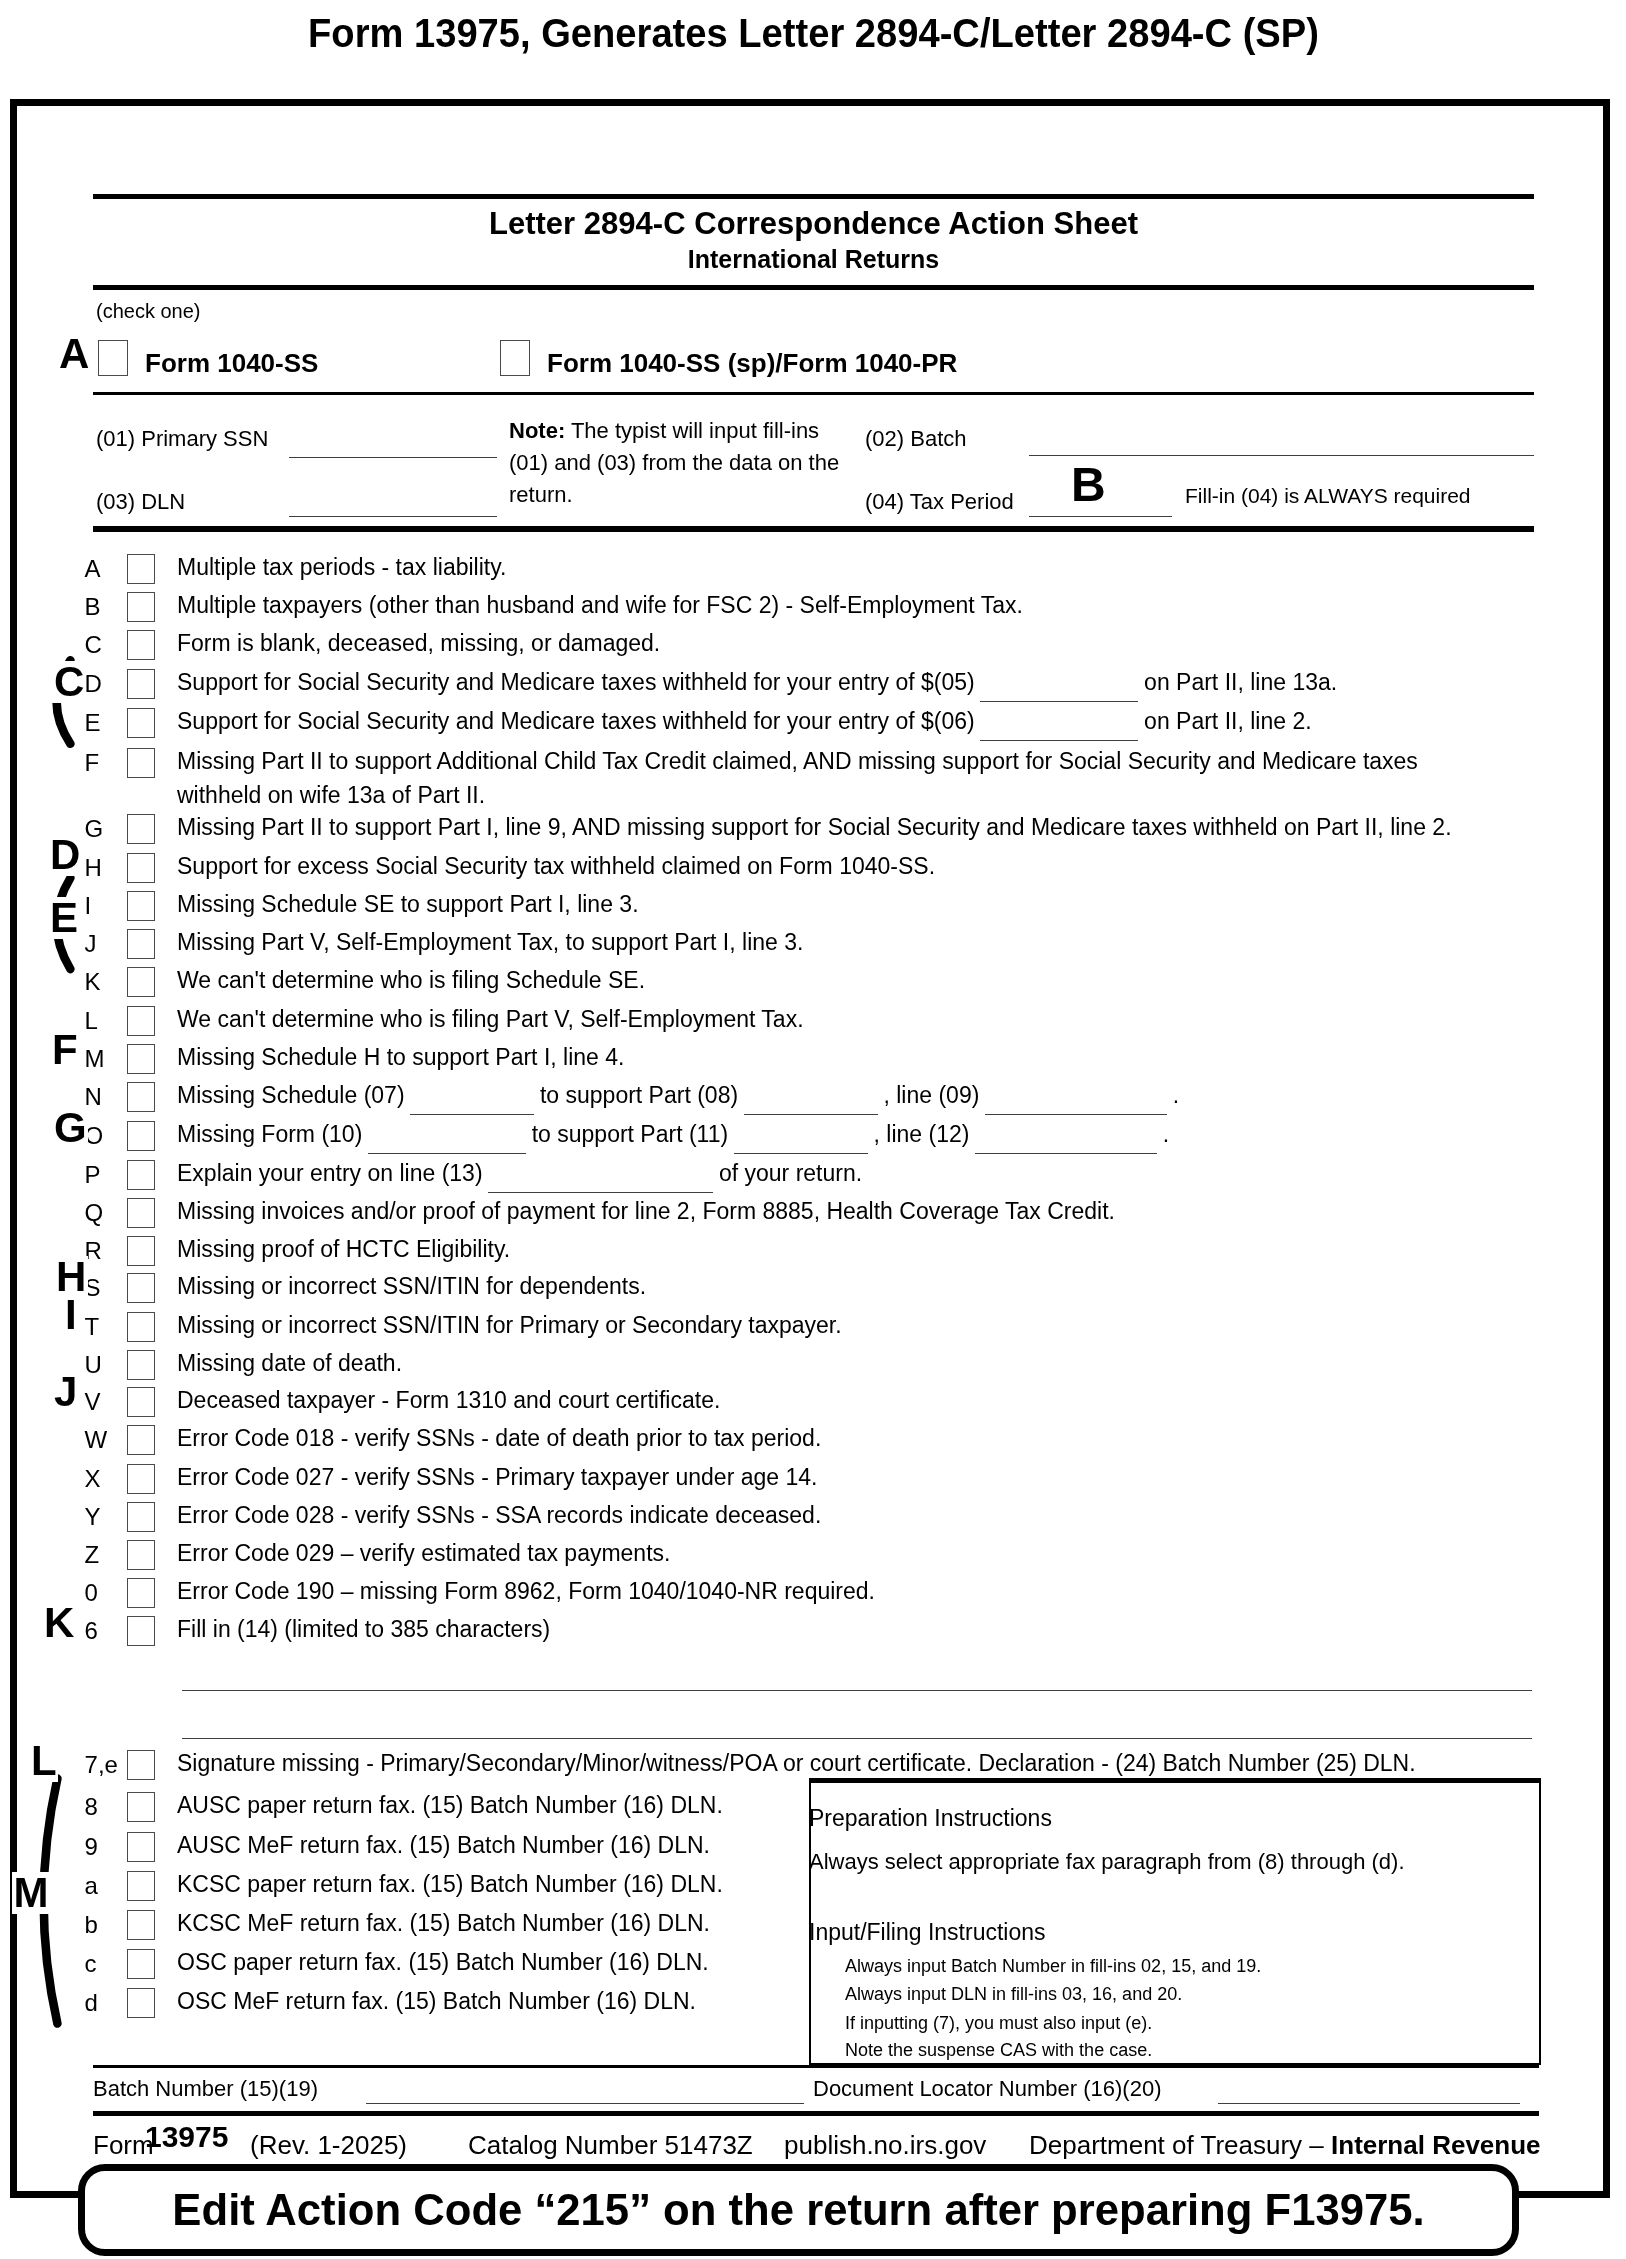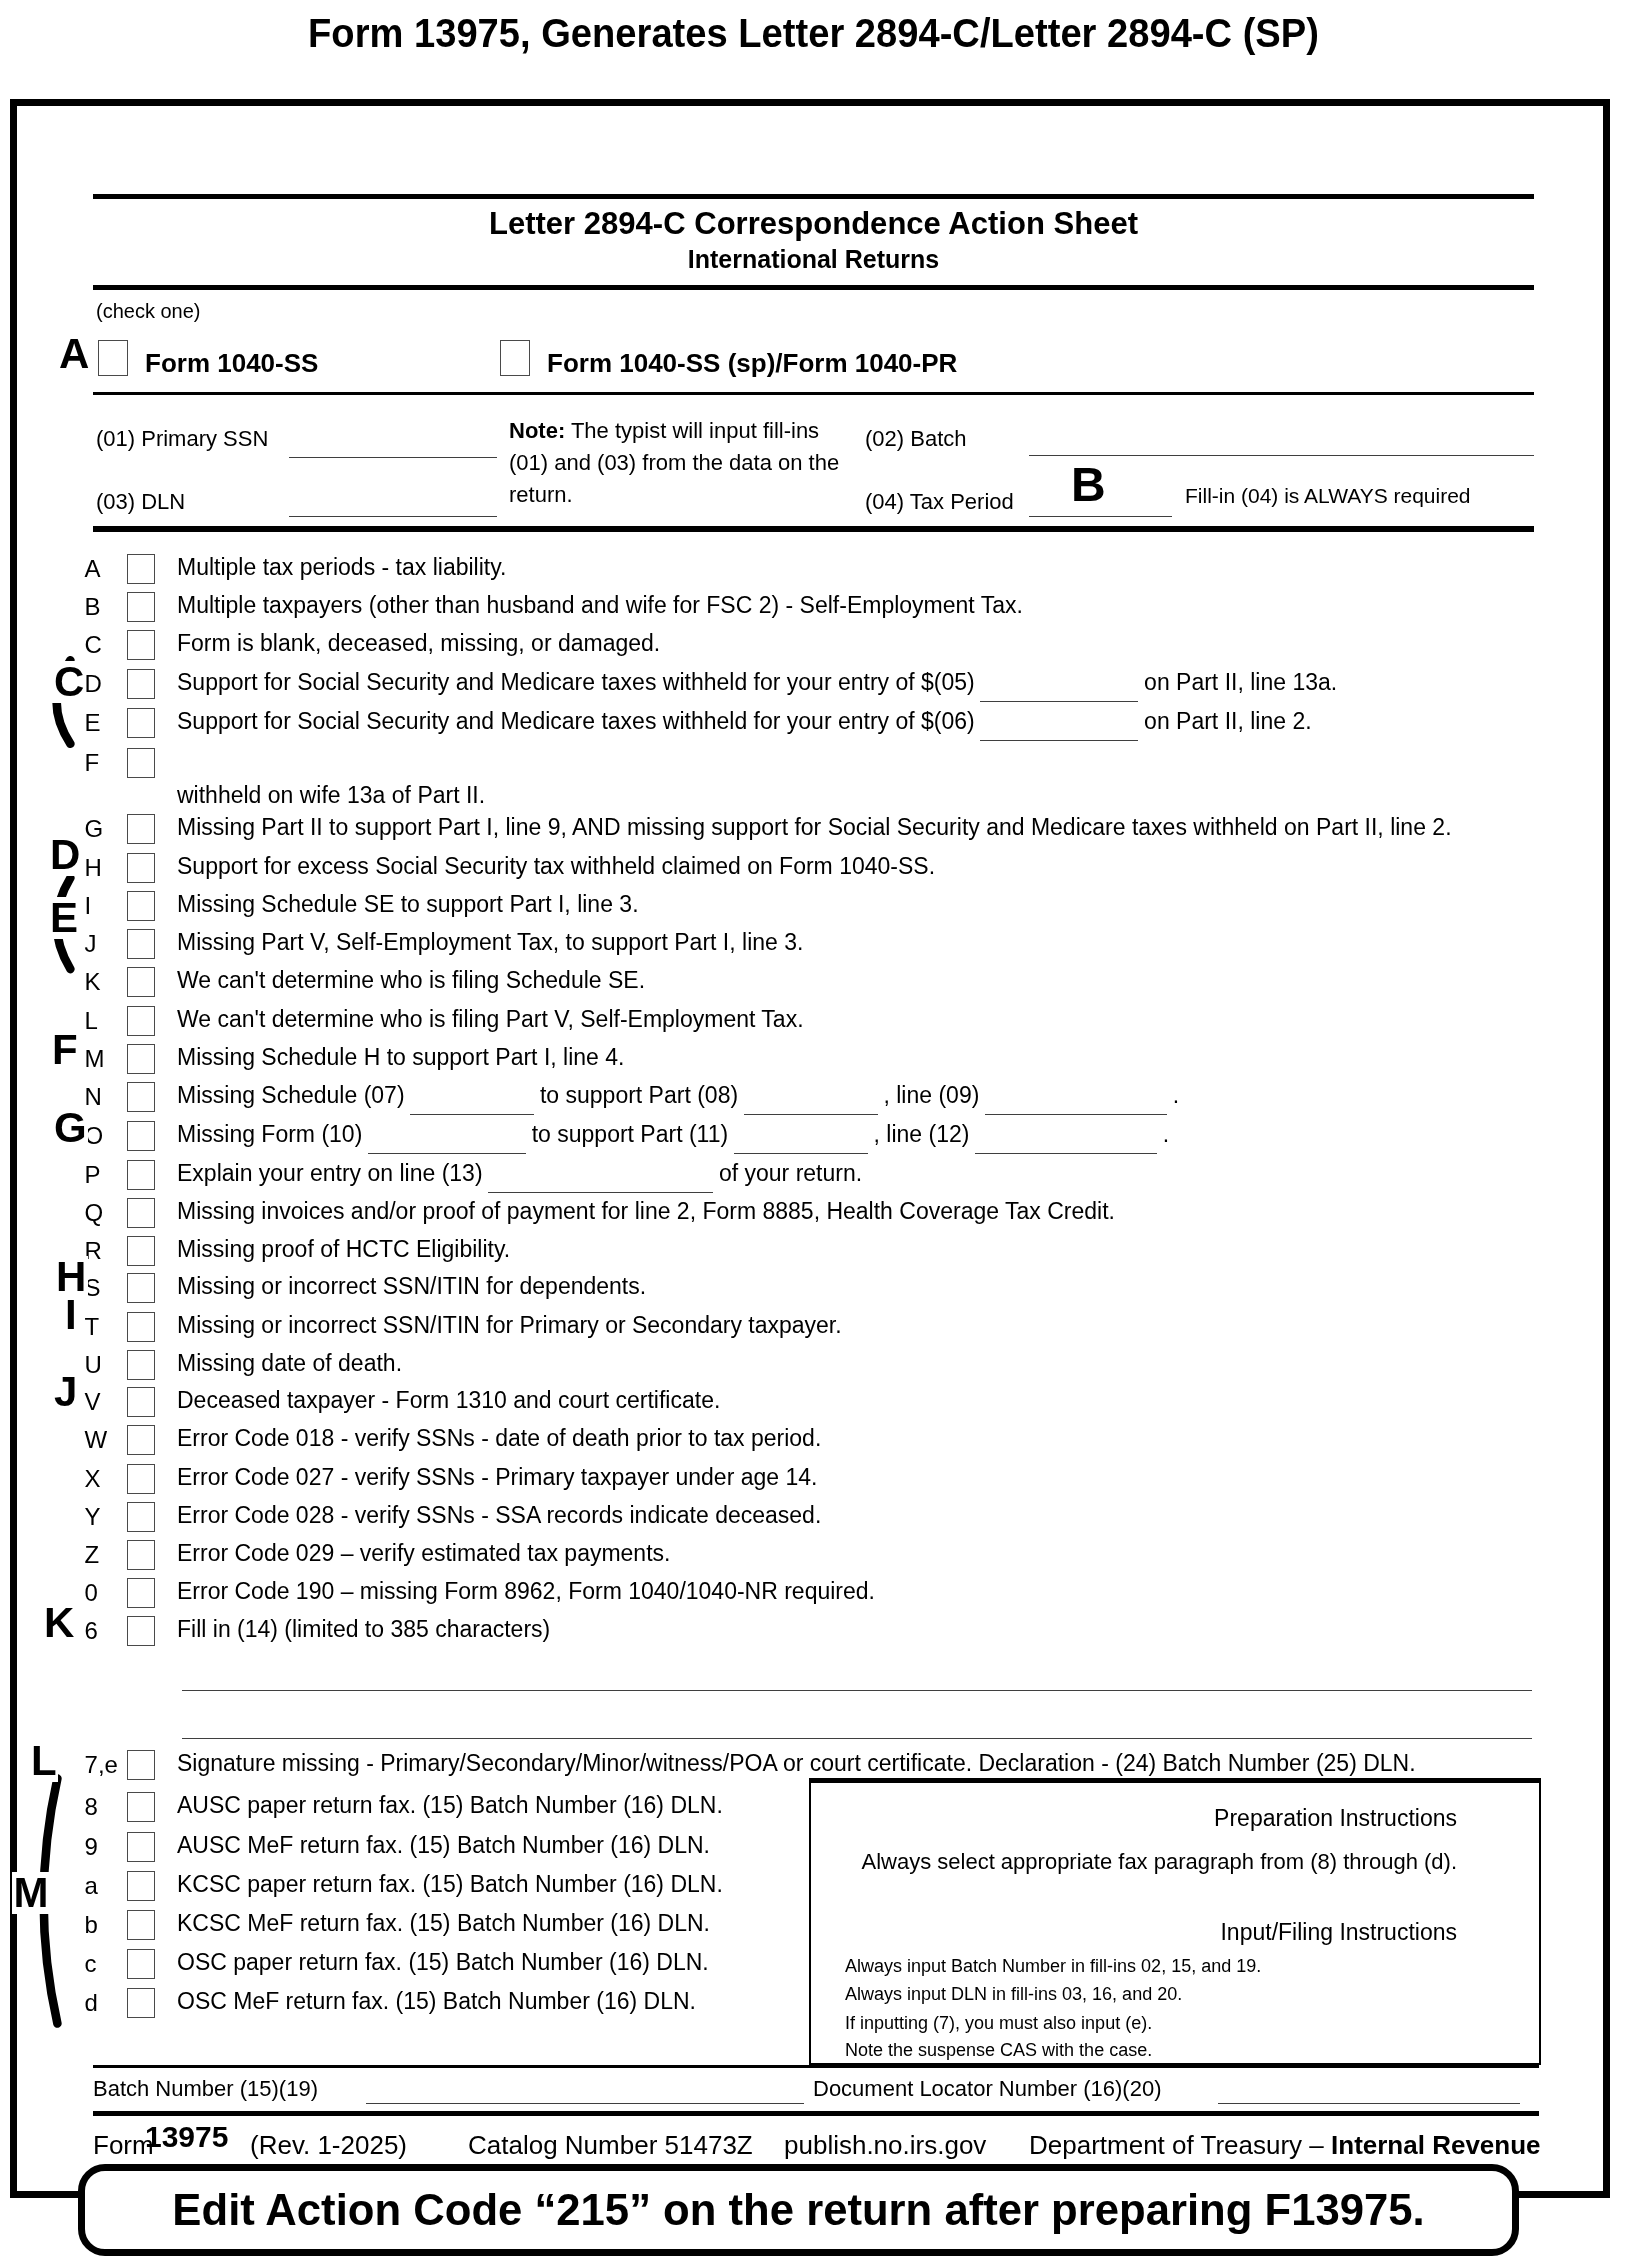--- a/index.html
+++ b/index.html
@@ -99,7 +99,7 @@
     <div class="row" style="top: 747px;">
       <span class="rl">F</span>
       <span class="cb"></span>
-      <span class="rt"><br><span>withheld on wife 13a of Part II.</span></span>
+      <span class="rt"><span>Missing Part II to support Additional Child Tax Credit claimed, AND missing support for Social Security and Medicare taxes</span><br><span>withheld on wife 13a of Part II.</span></span>
     </div>
     <div class="row" style="top: 813px;">
       <span class="rl">G</span>

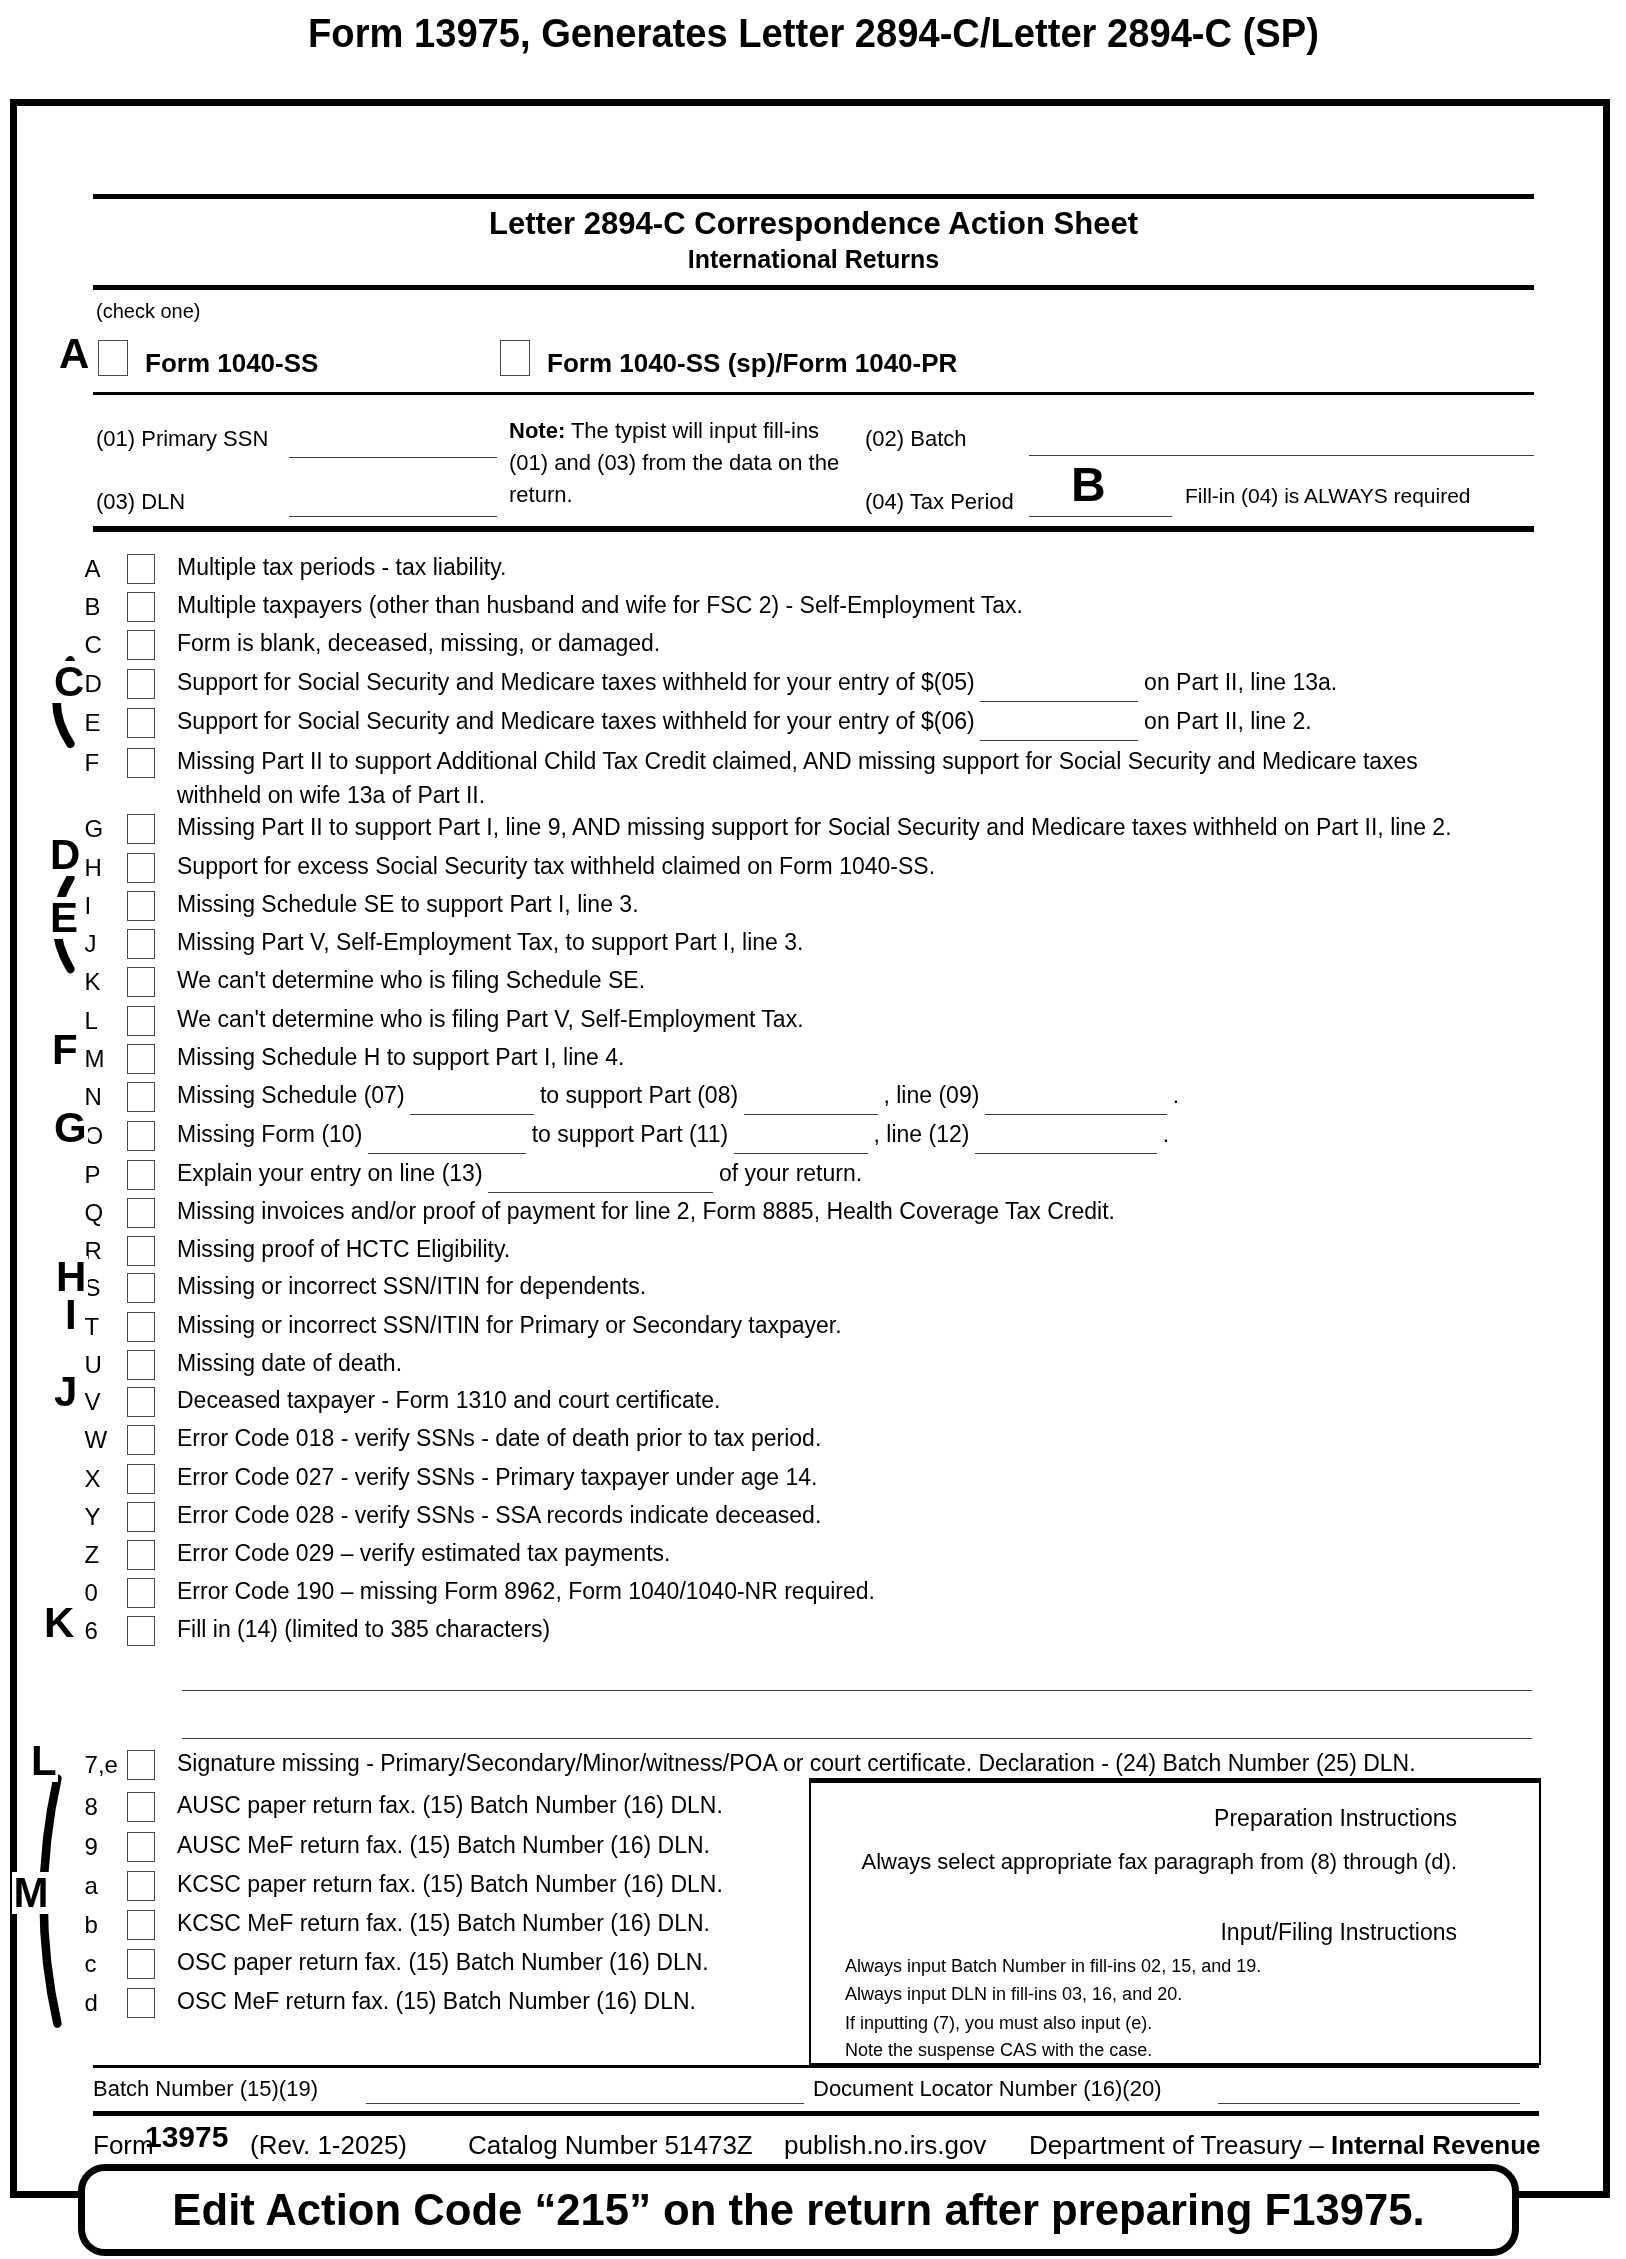--- a/index.html
+++ b/index.html
@@ -29,7 +29,7 @@
   .paren{position:absolute;z-index:2;}
   .instrbox{position:absolute;left:809px;top:1778px;width:732px;height:287px;
       border:2.9px solid #000;border-top-width:5.7px;box-sizing:border-box;background:#fff;}
-  .ictr{position:absolute;left:809px;width:648px;text-align:right;font-size:23px;}
+  .ictr{position:absolute;left:809px;width:648px;text-align:left;font-size:23px;}
   .iline{position:absolute;left:845px;font-size:18px;}
   .banner{position:absolute;left:78px;top:2164px;width:1441px;height:92px;
       border:7.6px solid #000;border-radius:27px;box-sizing:border-box;background:#fff;

